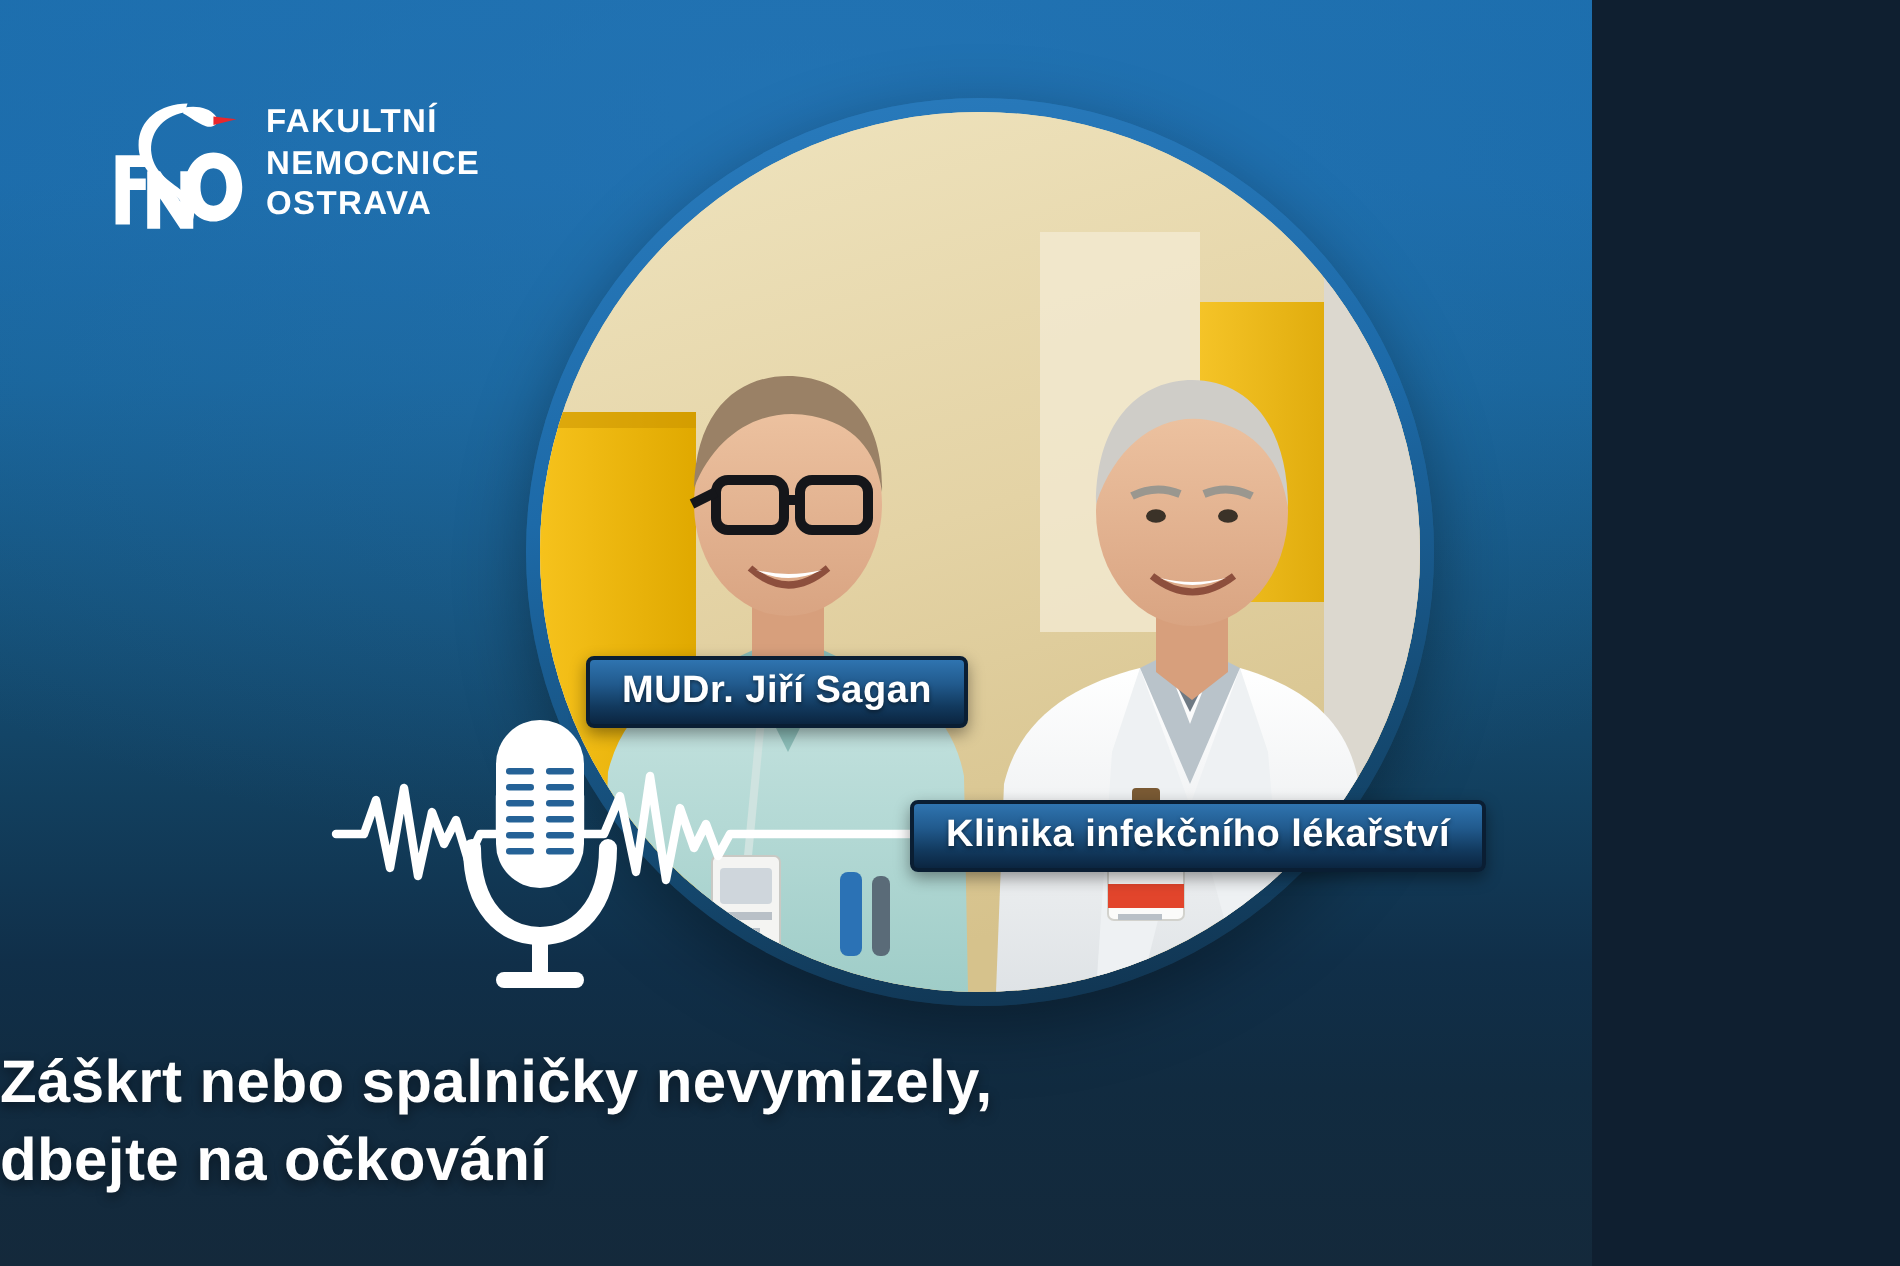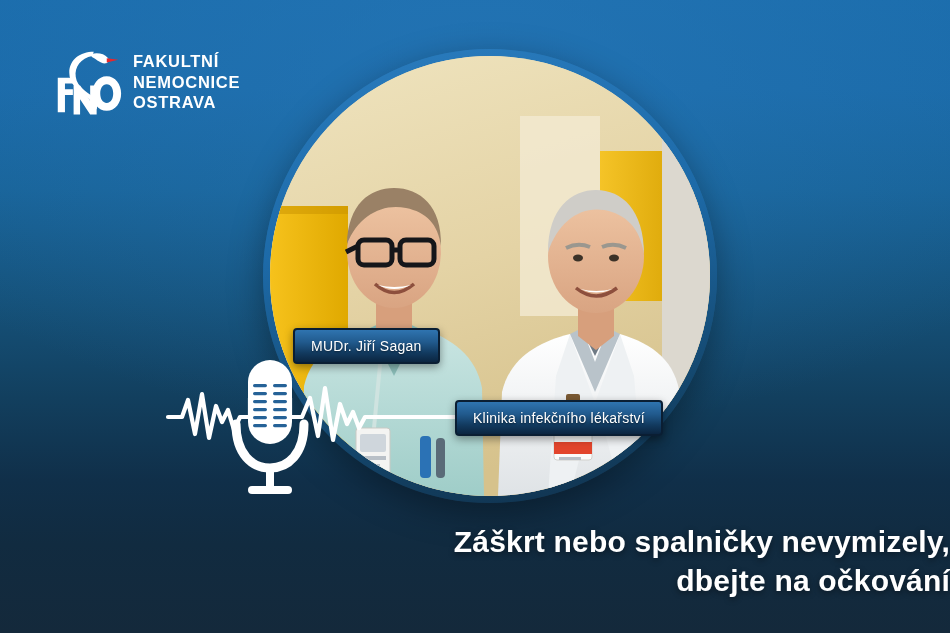--- a/index.html
+++ b/index.html
@@ -11,7 +11,7 @@
 
   .poster {
     position: relative;
-    width: 950px;
+    width: 796px;
     height: 633px;
     overflow: hidden;
     font-family: "Liberation Sans", sans-serif;

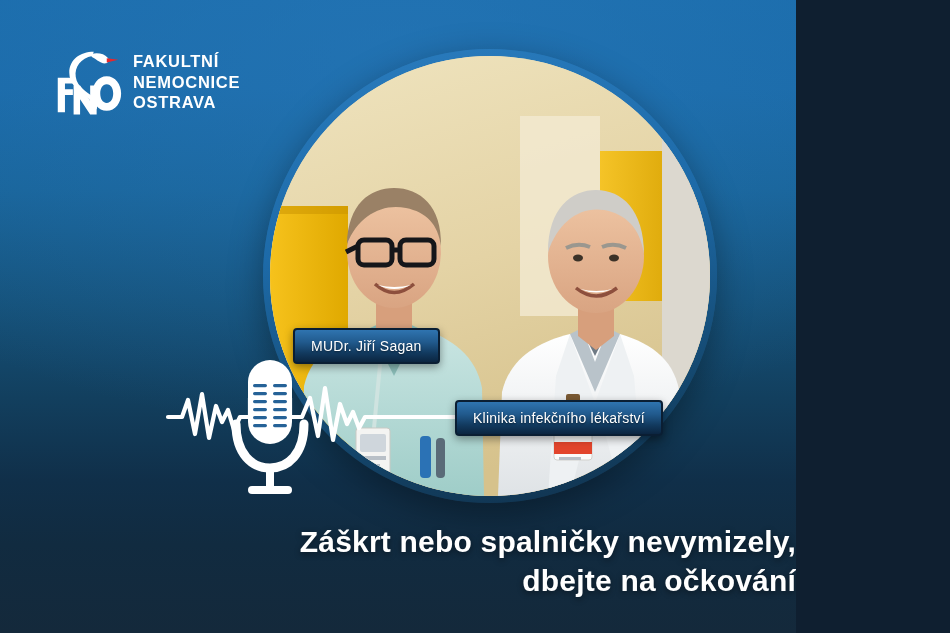--- a/index.html
+++ b/index.html
@@ -93,8 +93,8 @@
     border: 2px solid #0a1e33;
     background: linear-gradient(180deg, #2f74b0 0%, #215a8d 38%, #123a5f 72%, #0b2540 100%);
     color: #ffffff;
-    font-size: 14px;
-    font-weight: normal;
+    font-size: 19px;
+    font-weight: bold;
     letter-spacing: 0.25px;
     white-space: nowrap;
     box-shadow: 0 3px 8px rgba(0,0,0,0.40);

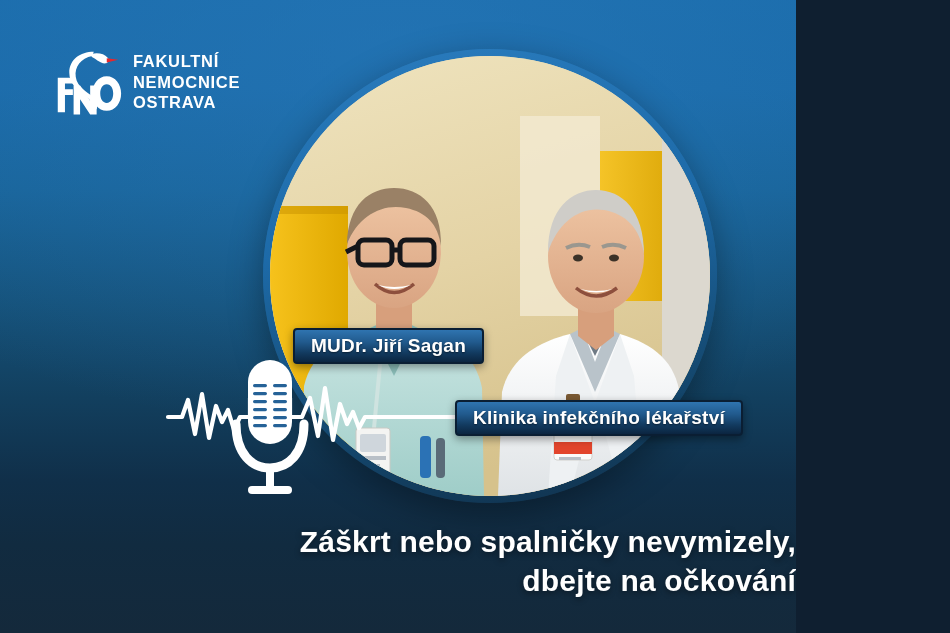--- a/index.html
+++ b/index.html
@@ -110,7 +110,7 @@
     left: 0;
     right: 0;
     top: 522px;
-    text-align: right;
+    text-align: left;
     color: #ffffff;
     font-size: 30px;
     font-weight: bold;

